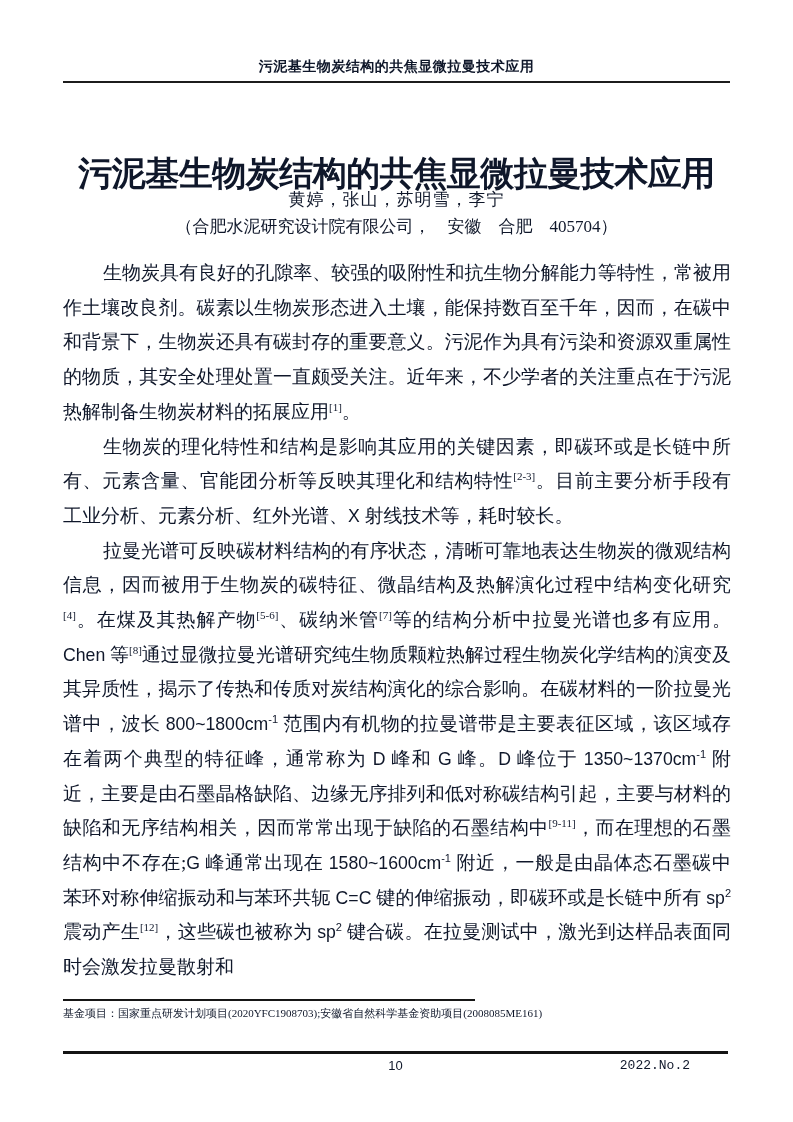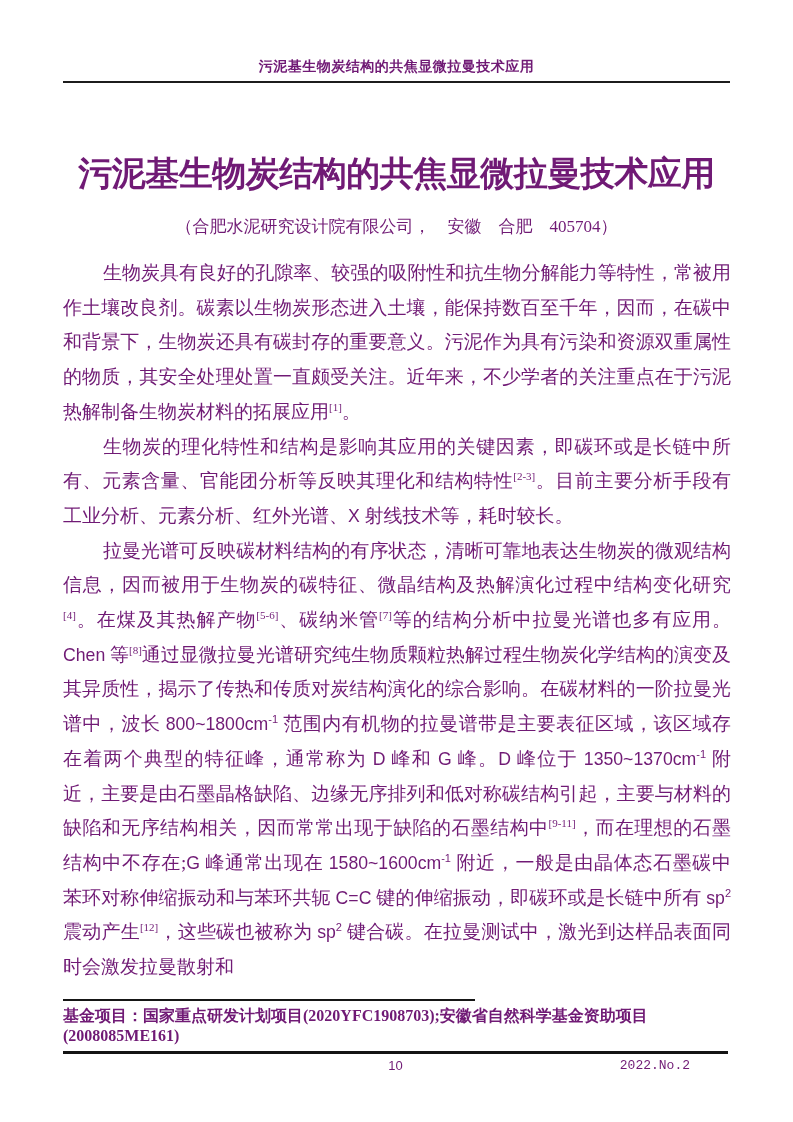--- a/index.html
+++ b/index.html
@@ -9,7 +9,7 @@
     height: 1122px;
     margin: 0 auto;
     background: #ffffff;
-    color: #701a75;
+    color: #0f172a;
     font-family: "Liberation Serif", "DejaVu Serif", serif;
     overflow: hidden;
   }

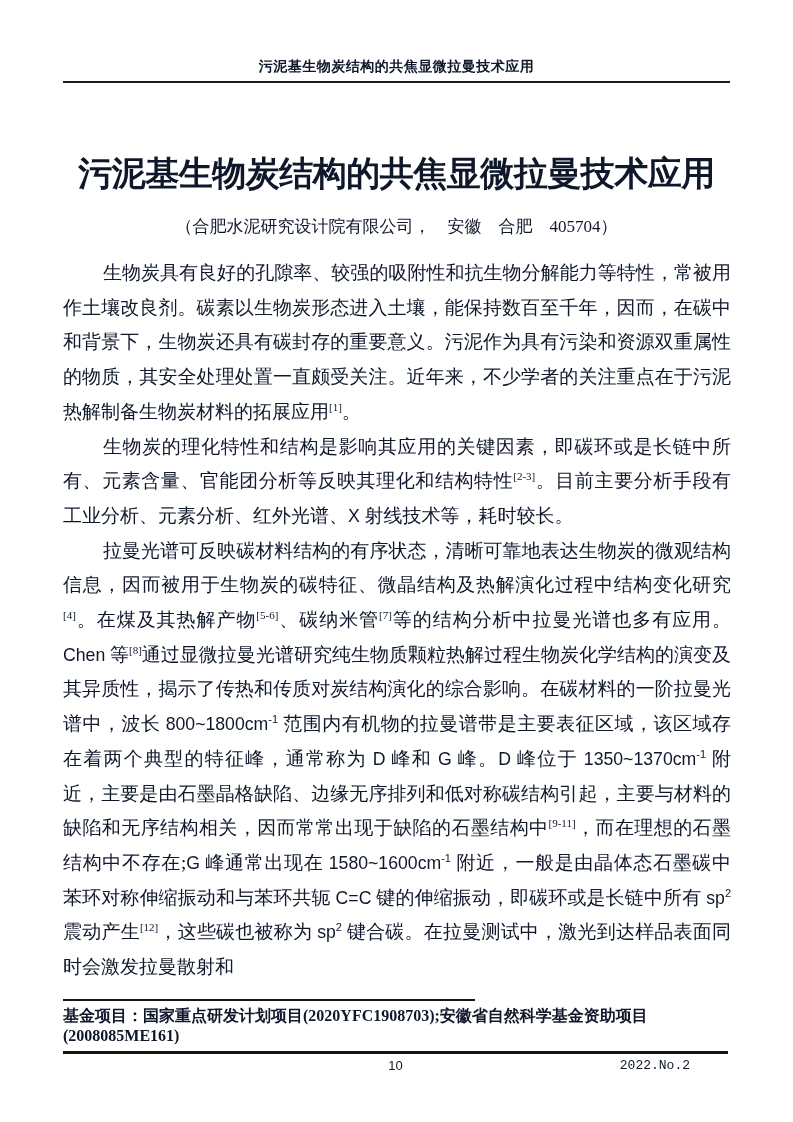--- a/index.html
+++ b/index.html
@@ -111,6 +111,7 @@
 
   <h1 class="main-title">污泥基生物炭结构的共焦显微拉曼技术应用</h1>
 
+  <div class="authors">黄婷，张山，苏明雪，李宁</div>
 
   <div class="affiliation">（合肥水泥研究设计院有限公司，　安徽　合肥　405704）</div>
 

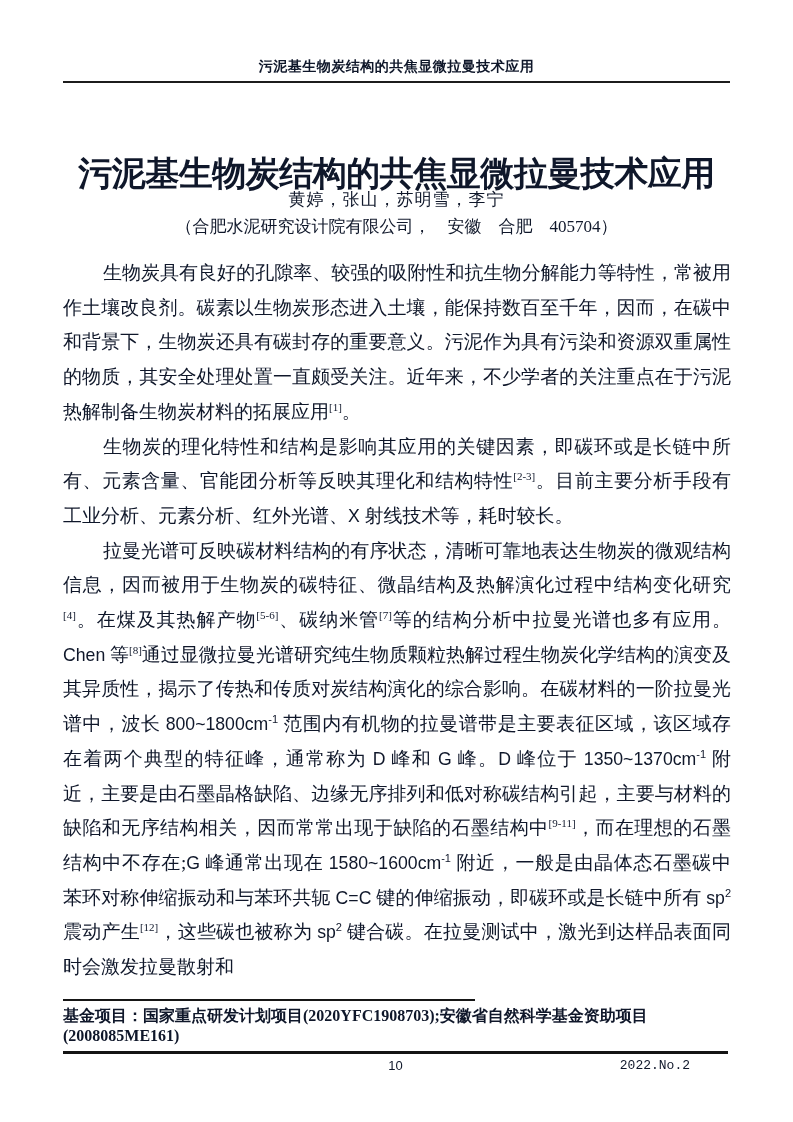--- a/index.html
+++ b/index.html
@@ -77,8 +77,8 @@
   .footnote-text {
     position: absolute;
     top: 1006px; left: 63px; width: 668px;
-    font-size: 16px;
-    font-weight: bold;
+    font-size: 11px;
+    font-weight: normal;
     letter-spacing: 0px;
   }
   .footer-rule {

